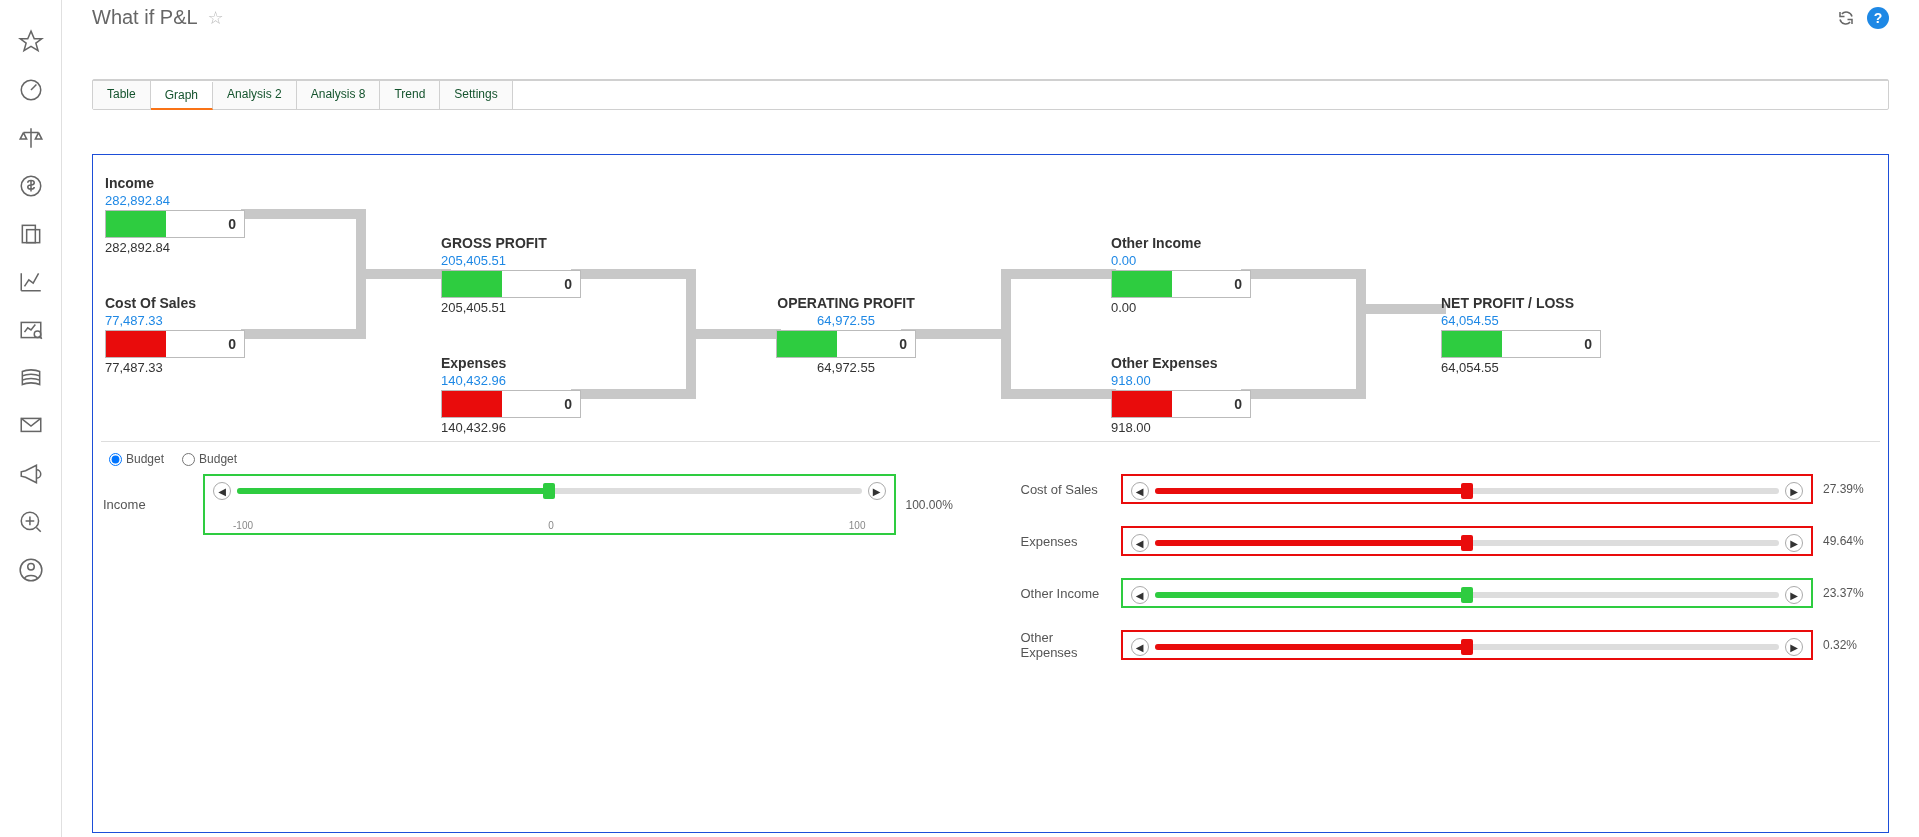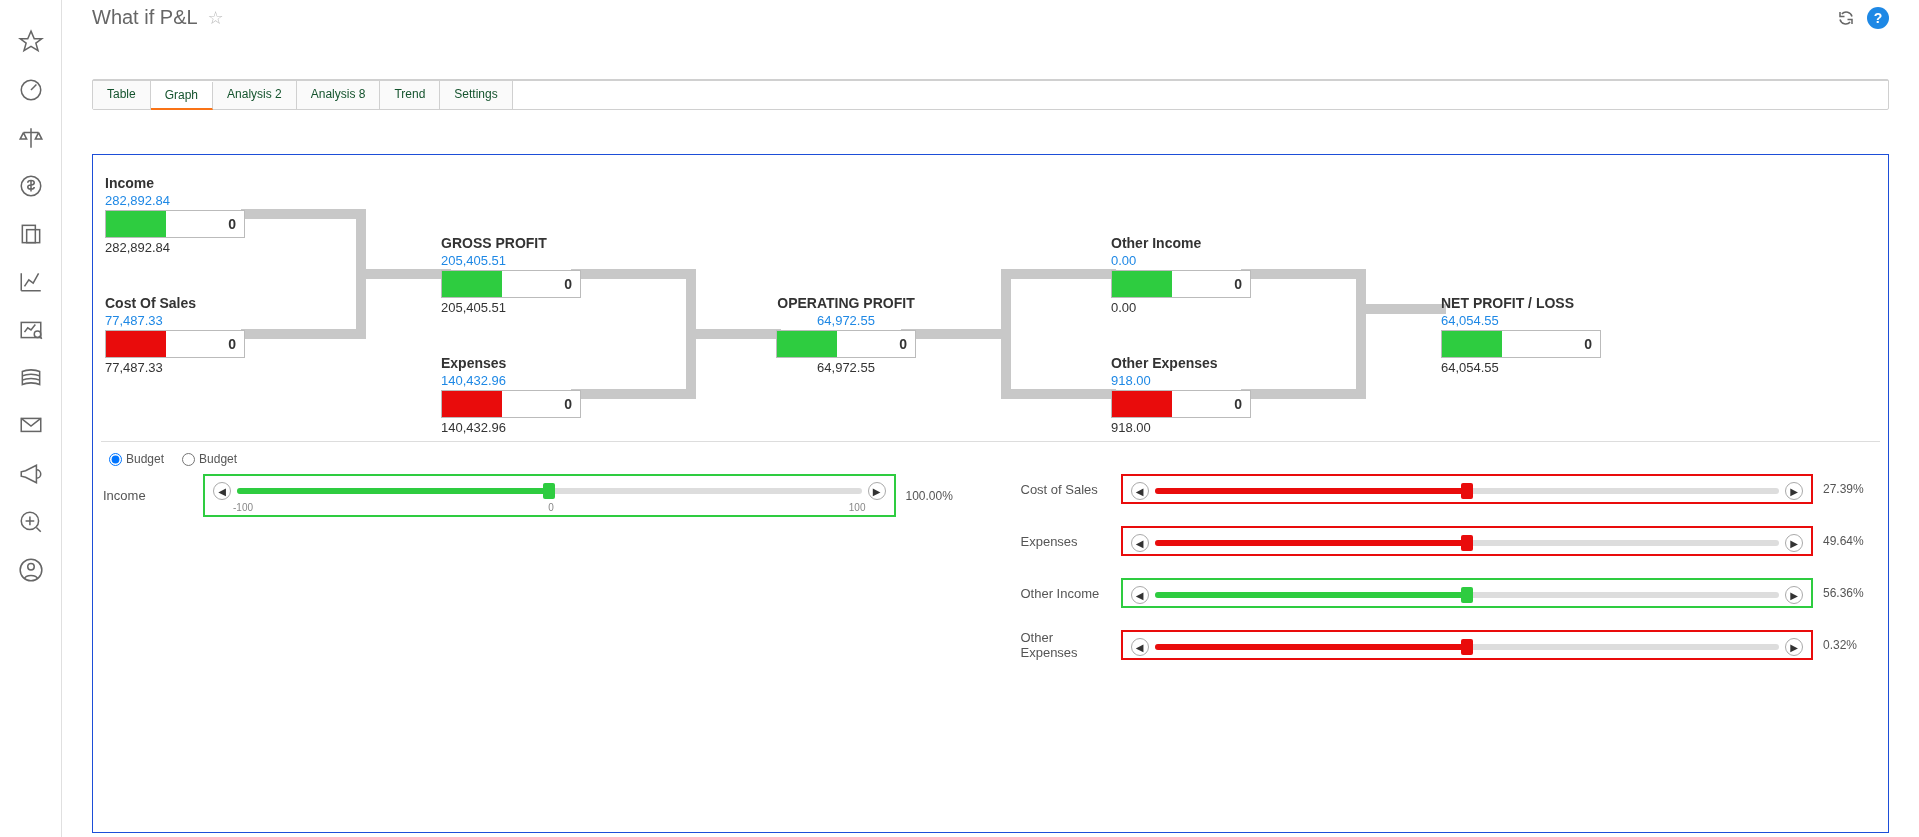--- a/index.html
+++ b/index.html
@@ -55,7 +55,7 @@
   .track .handle { position:absolute; top:-5px; width:12px; height:16px; border-radius:2px; cursor:pointer; }
   .track.g .handle { background:#2ecc40; }
   .track.r .handle { background:#e90c0c; }
-  .slider-ticks { display:flex; justify-content:space-between; font-size:10px; color:#888; padding: 0 20px; margin-top:2px;}
+  .slider-ticks { display:flex; justify-content:space-between; font-size:10px; color:#888; padding: 0 20px; margin-top:20px;}
   .slider-pct { width:55px; font-size:12px; color:#555; text-align:left; }
 </style>
 </head>

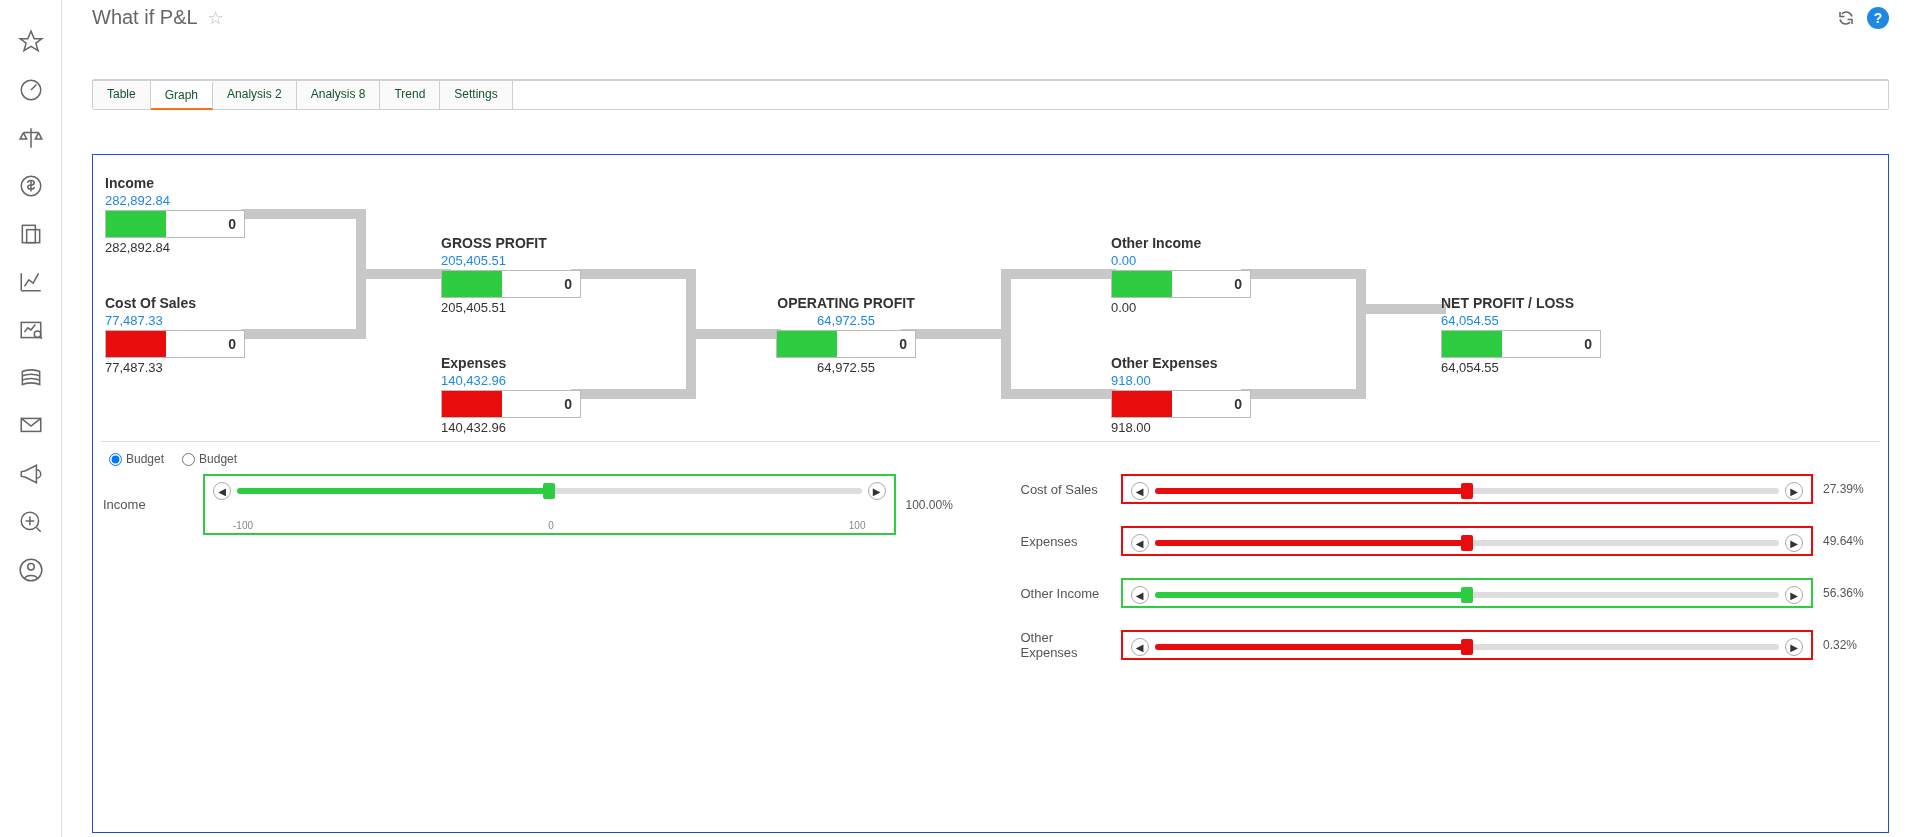--- a/index.html
+++ b/index.html
@@ -336,7 +336,7 @@
                 <div class="nudge">▶</div>
               </div>
             </div>
-            <div class="slider-pct">56.36%</div>
+            <div class="slider-pct">23.37%</div>
           </div>
 
           <div class="slider-row">

